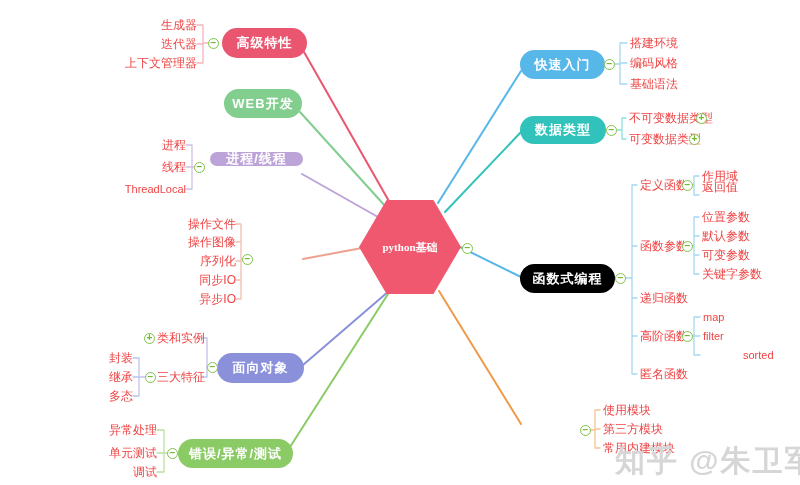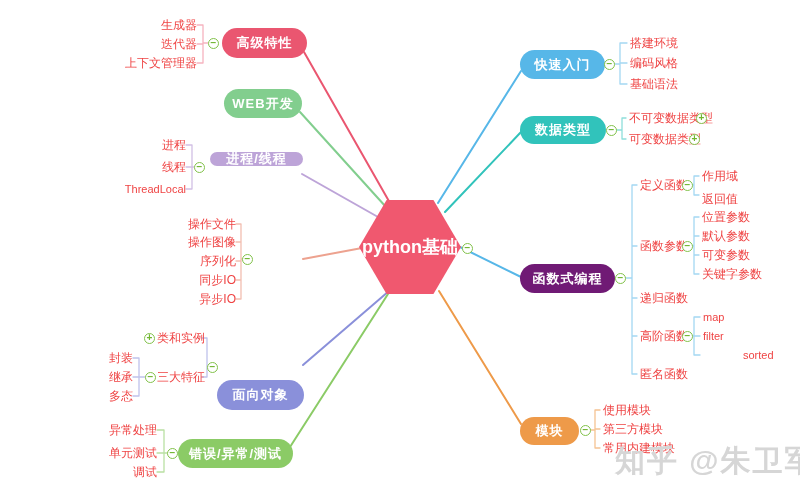--- a/index.html
+++ b/index.html
@@ -123,7 +123,7 @@
 
   <div class="lbl" style="left:640px;top:177px;">定义函数</div>
   <div class="lbl" style="left:702px;top:168px;">作用域</div>
-  <div class="lbl" style="left:702px;top:191px;">返回值</div>
+  <div class="lbl" style="left:702px;top:179px;">返回值</div>
 
   <div class="lbl" style="left:640px;top:238px;">函数参数</div>
   <div class="lbl" style="left:702px;top:209px;">位置参数</div>

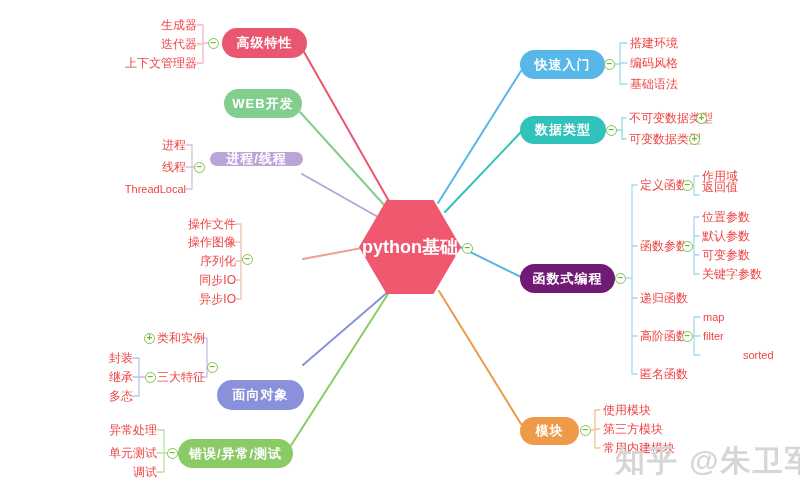--- a/index.html
+++ b/index.html
@@ -10,8 +10,8 @@
         color:#fff;font-weight:bold;font-size:13px;border-radius:16px;letter-spacing:1px;
         white-space:nowrap;cursor:default;}
   .hex{position:absolute;z-index:3;display:flex;align-items:center;justify-content:center;
-       color:#fff;font-weight:bold;font-size:18px;
-       font-family:Liberation Sans, sans-serif;
+       color:#fff;font-weight:bold;font-size:11px;
+       font-family:Liberation Serif, serif;
        clip-path:polygon(0% 50%,27% 0%,73% 0%,100% 50%,73% 100%,27% 100%);}
   .lbl{position:absolute;z-index:3;font-size:12px;color:#ef4444;white-space:nowrap;
        height:16px;line-height:16px;}

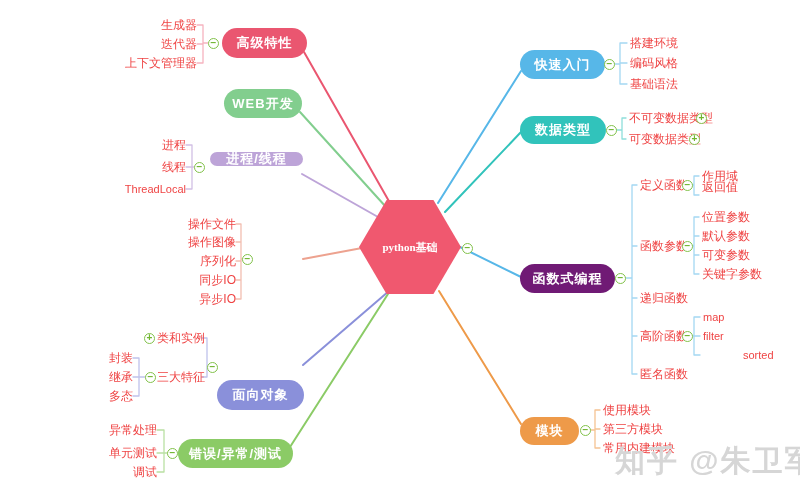--- a/index.html
+++ b/index.html
@@ -70,7 +70,7 @@
   <div class="pill" style="left:178px;top:439px;width:115px;height:29px;background:#8bcb66;">错误/异常/测试</div>
   <div class="pill" style="left:520px;top:50px;width:85px;height:29px;background:#57b7e8;">快速入门</div>
   <div class="pill" style="left:520px;top:116px;width:86px;height:28px;background:#31c3bb;">数据类型</div>
-  <div class="pill" style="left:520px;top:264px;width:95px;height:29px;background:#701a75;">函数式编程</div>
+  <div class="pill" style="left:520px;top:264px;width:95px;height:29px;background:#000000;">函数式编程</div>
   <div class="pill" style="left:520px;top:417px;width:59px;height:28px;background:#ee9a49;">模块</div>
 
   <span class="ci" style="left:208px;top:38px;">−</span>

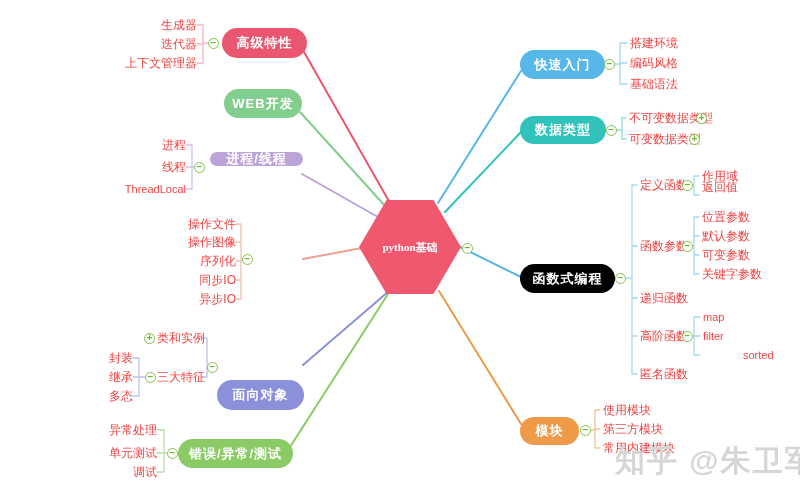--- a/index.html
+++ b/index.html
@@ -66,7 +66,7 @@
   <div class="pill" style="left:222px;top:28px;width:85px;height:30px;background:#ea5670;">高级特性</div>
   <div class="pill" style="left:224px;top:89px;width:78px;height:29px;background:#82ce8e;">WEB开发</div>
   <div class="pill" style="left:210px;top:152px;width:93px;height:14px;background:#bda4d8;">进程/线程</div>
-  <div class="pill" style="left:217px;top:353px;width:87px;height:30px;background:#8a90da;margin-top:27px;">面向对象</div>
+  <div class="pill" style="left:217px;top:353px;width:87px;height:30px;background:#8a90da;">面向对象</div>
   <div class="pill" style="left:178px;top:439px;width:115px;height:29px;background:#8bcb66;">错误/异常/测试</div>
   <div class="pill" style="left:520px;top:50px;width:85px;height:29px;background:#57b7e8;">快速入门</div>
   <div class="pill" style="left:520px;top:116px;width:86px;height:28px;background:#31c3bb;">数据类型</div>

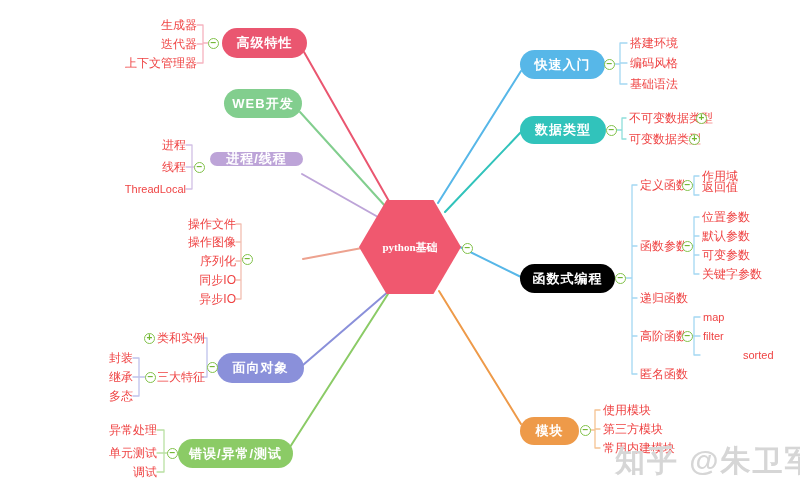--- a/index.html
+++ b/index.html
@@ -71,7 +71,6 @@
   <div class="pill" style="left:520px;top:50px;width:85px;height:29px;background:#57b7e8;">快速入门</div>
   <div class="pill" style="left:520px;top:116px;width:86px;height:28px;background:#31c3bb;">数据类型</div>
   <div class="pill" style="left:520px;top:264px;width:95px;height:29px;background:#000000;">函数式编程</div>
-  <div class="pill" style="left:520px;top:417px;width:59px;height:28px;background:#ee9a49;">模块</div>
 
   <span class="ci" style="left:208px;top:38px;">−</span>
   <span class="ci" style="left:194px;top:162px;">−</span>

